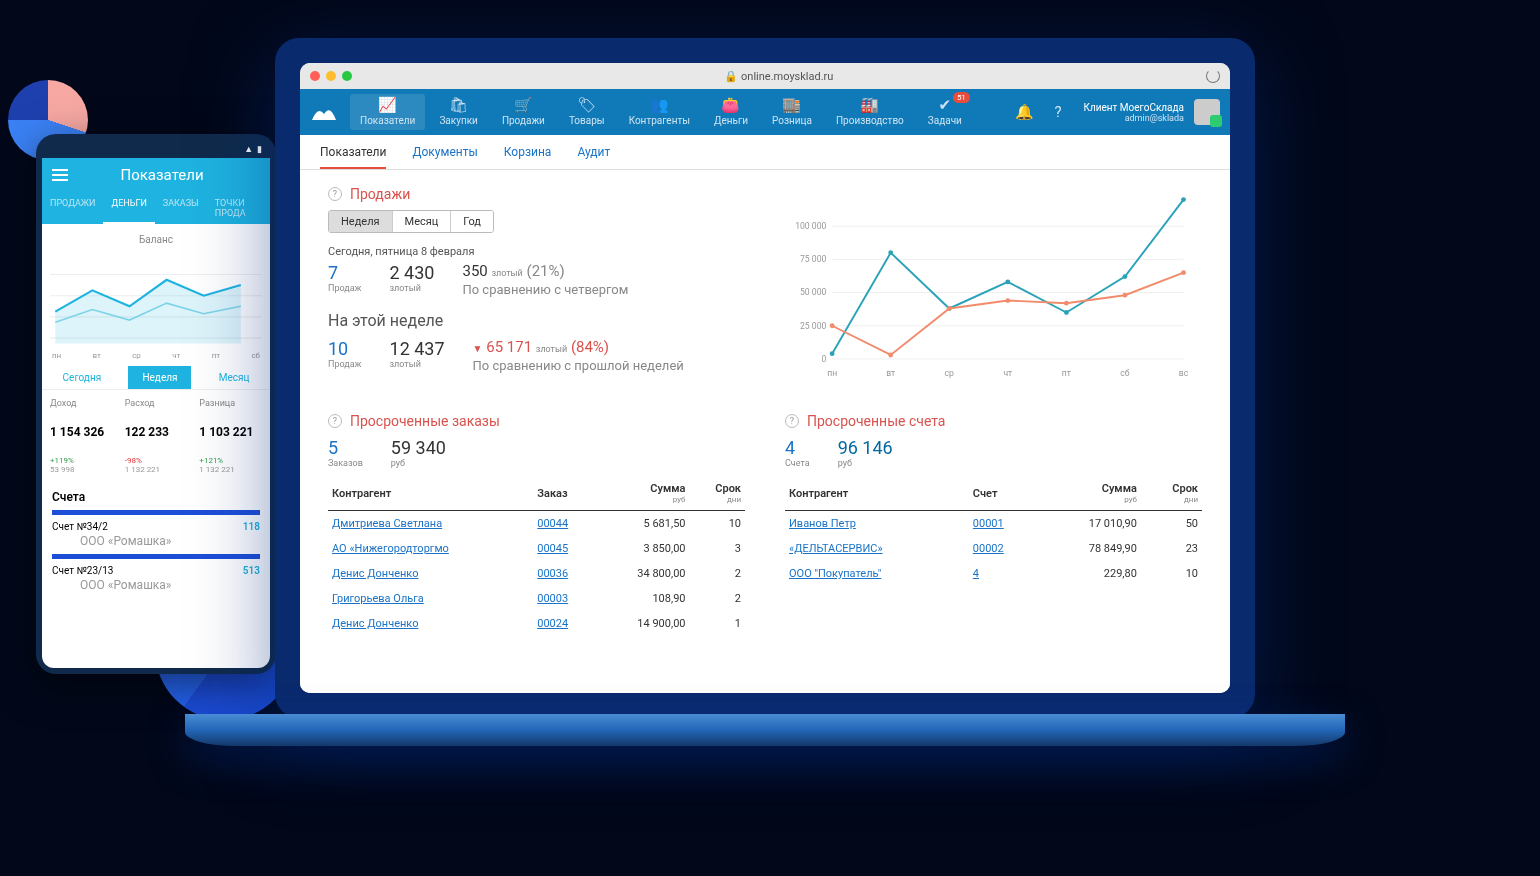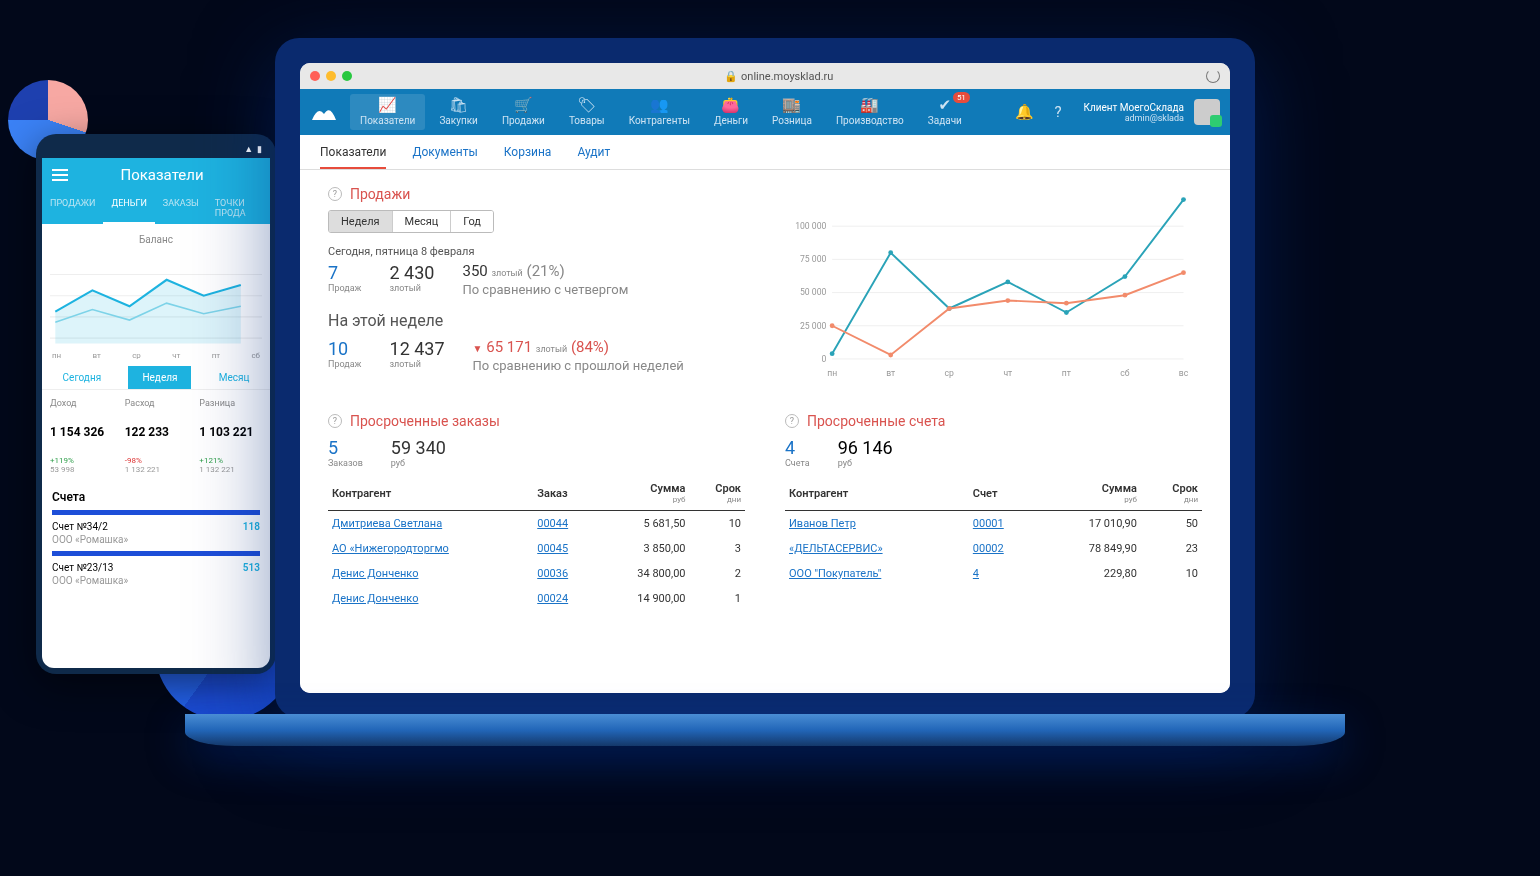--- a/index.html
+++ b/index.html
@@ -390,7 +390,7 @@
                 <div class="lbl">Счета</div>
               </div>
             <div class="stat-block">
-                <div class="big" style="color:#000000">96 146</div>
+                <div class="big" style="color:#0369a1">96 146</div>
                 <div class="lbl">руб</div>
               </div>
           </div>

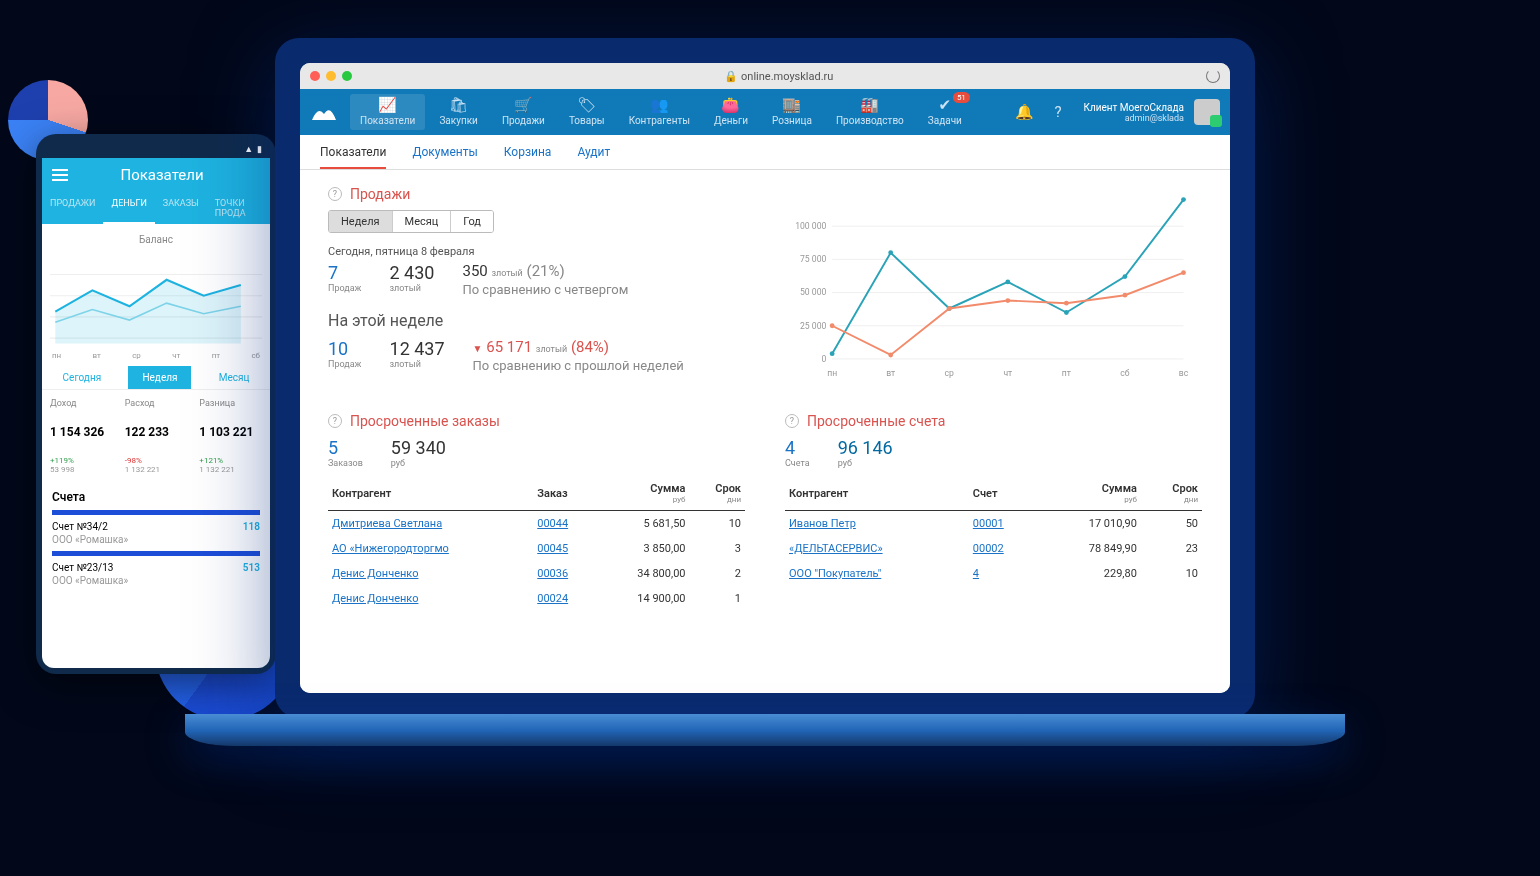--- a/index.html
+++ b/index.html
@@ -41,7 +41,7 @@
 .ph-accounts { padding:8px 10px; font-size:10px; }
 .ph-acc-title { font-weight:600; font-size:12px; margin-bottom:6px; }
 .ph-acc-item { display:flex; justify-content:space-between; padding:6px 0; border-top:5px solid #1d4ed8; }
-.ph-acc-company { color:#999; font-size:10px; margin-top:2px; }
+.ph-acc-company { color:#999; font-size:12px; margin-top:2px;margin-left:28px; }
 .ph-acc-amt { color:#1eb3e0; font-weight:600; }
 
 

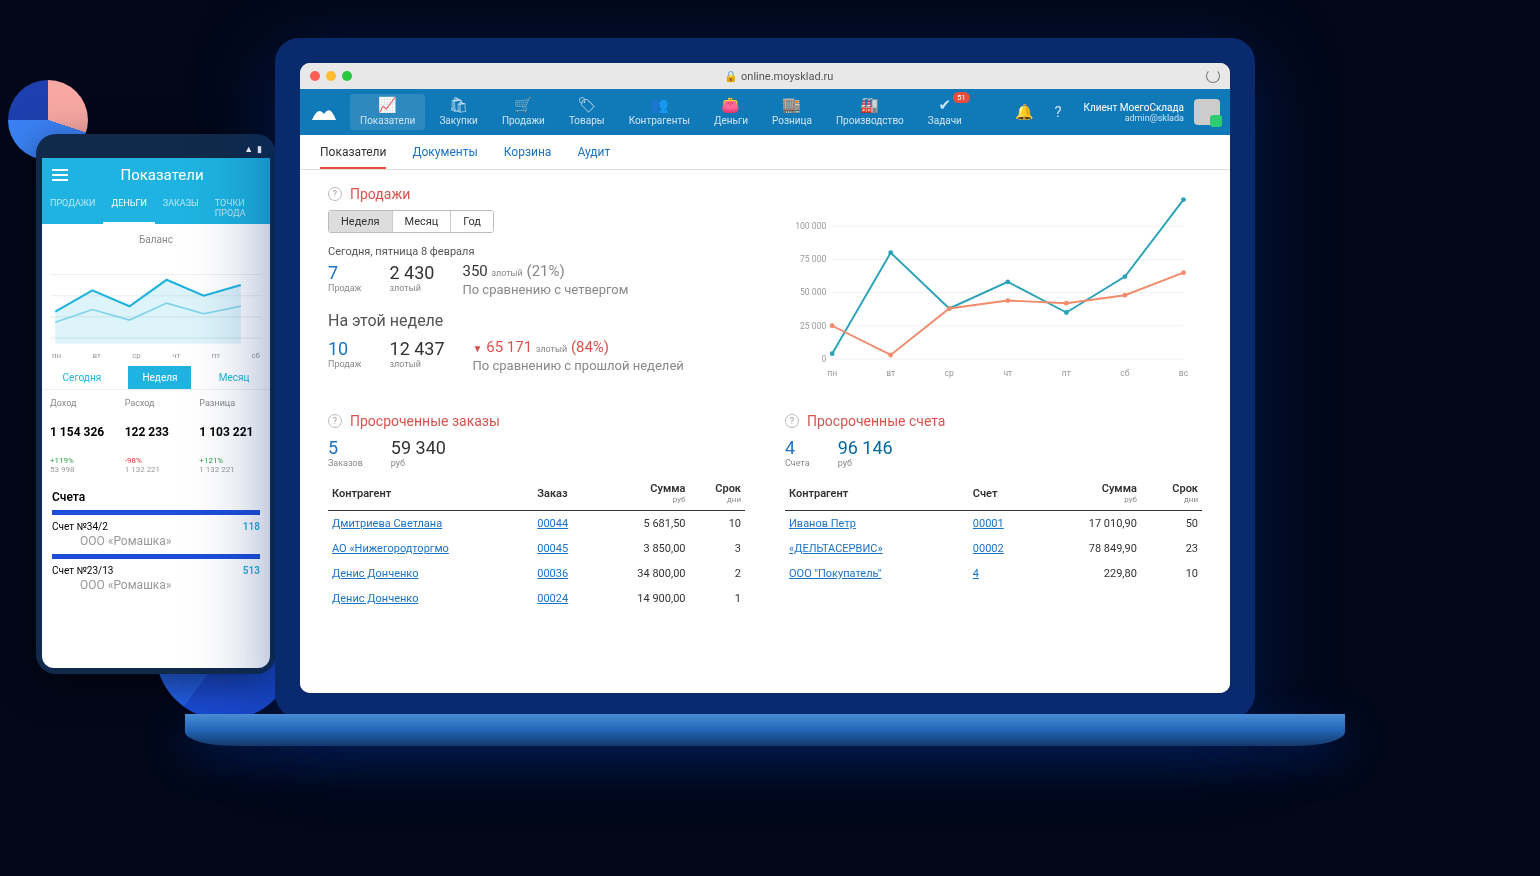--- a/index.html
+++ b/index.html
@@ -370,6 +370,12 @@
                   <td class="r">2</td>
                 </tr>
                 <tr>
+                  <td><a>Григорьева Ольга</a></td>
+      <td><a>00003</a></td>
+      <td class="r">108,90</td>
+                  <td class="r">2</td>
+                </tr>
+                <tr>
                   <td><a>Денис Донченко</a></td>
       <td><a>00024</a></td>
       <td class="r">14 900,00</td>

